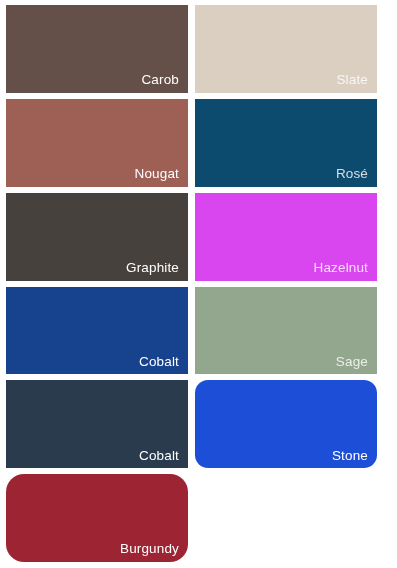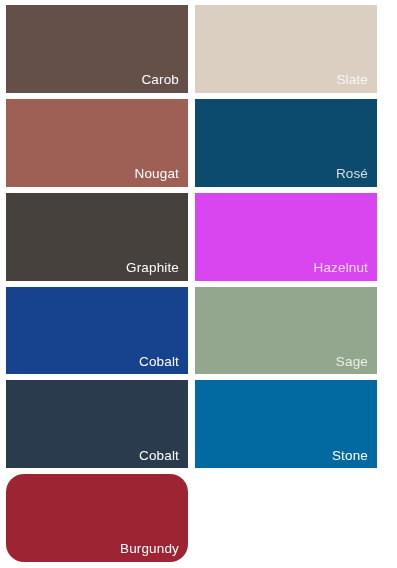--- a/index.html
+++ b/index.html
@@ -85,7 +85,7 @@
     <div class="swatch" style="background: rgb(43, 59, 78);">
       <span class="swatch-label">Cobalt</span>
     </div>
-    <div class="swatch" style="background: #0369a1;">
+    <div class="swatch" style="background: #1d4ed8; border-radius: 13px;">
       <span class="swatch-label">Stone</span>
     </div>
     <div class="swatch" style="background: rgb(157, 36, 51); border-radius: 18px;">

